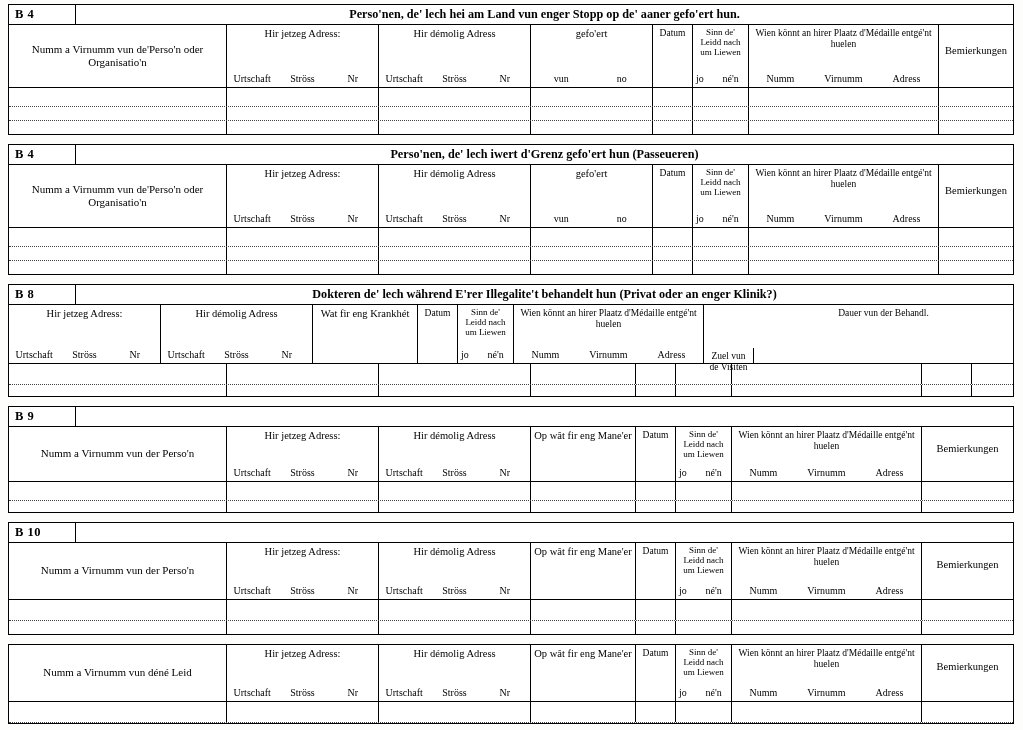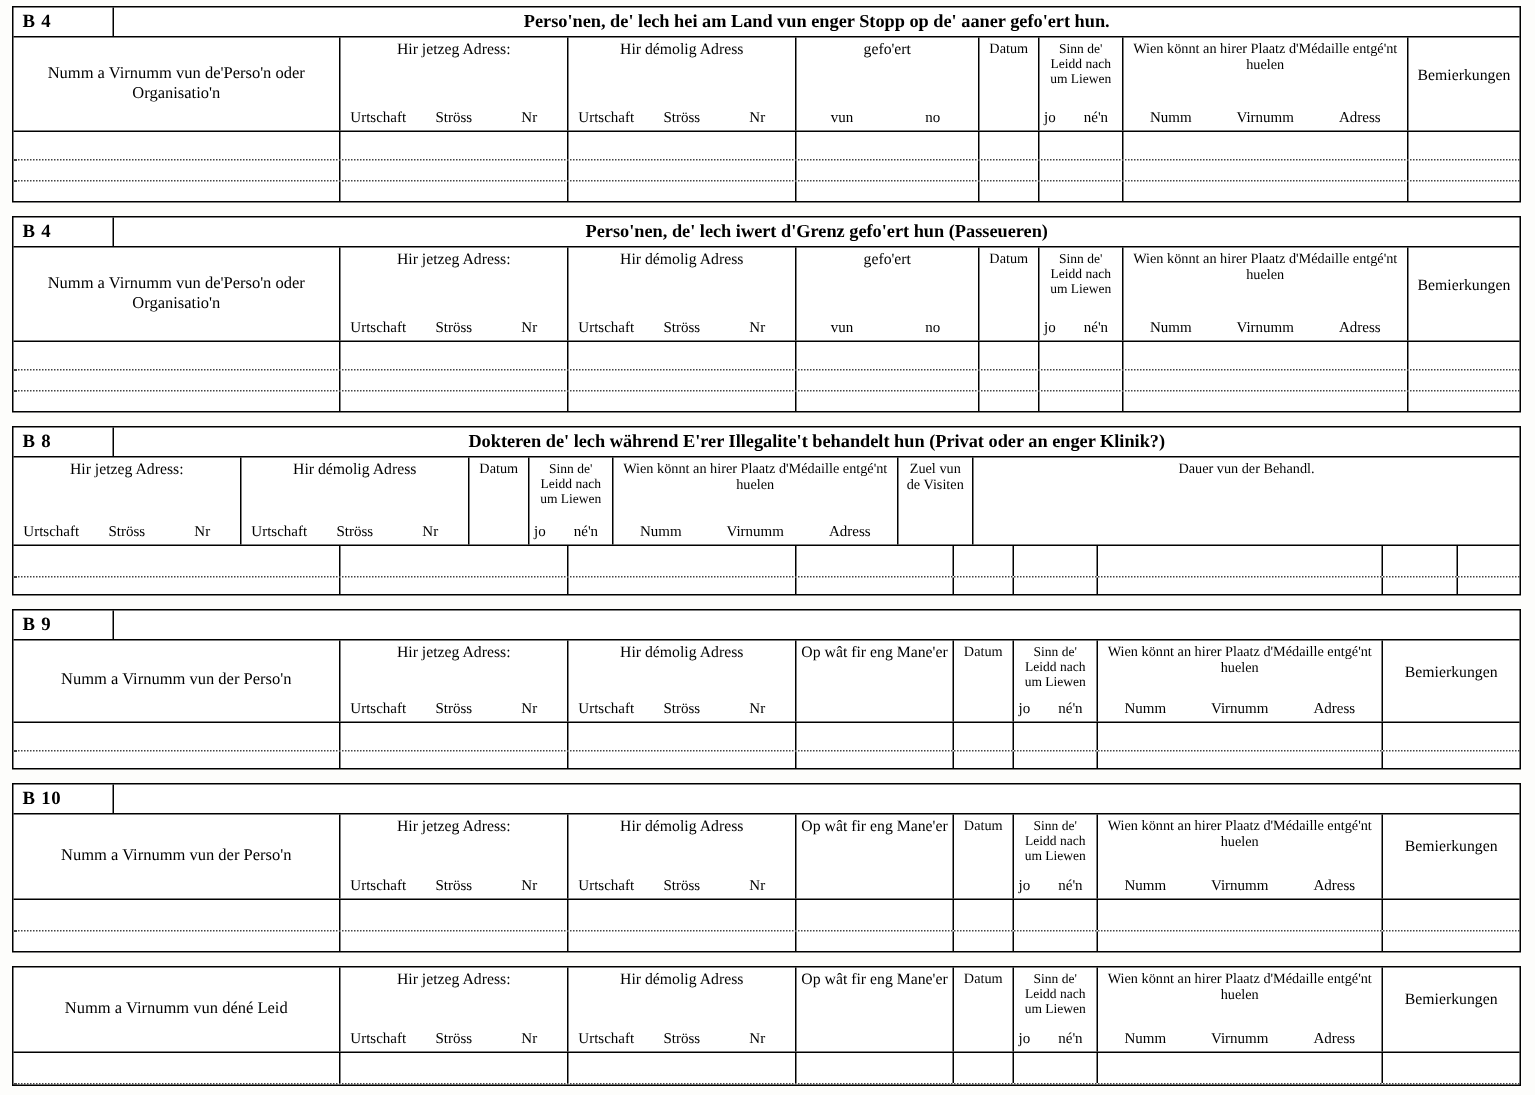--- a/index.html
+++ b/index.html
@@ -322,6 +322,9 @@
             <div class="scell" style="border-right:none;">Nr</div>
           </div>
         </div>
+        <div class="cell" style="width:105px;">
+          <div class="top">Wat fir eng Krankhét</div>
+        </div>
         <div class="cell" style="width:40px;">
           <div class="top small">Datum</div>
         </div>

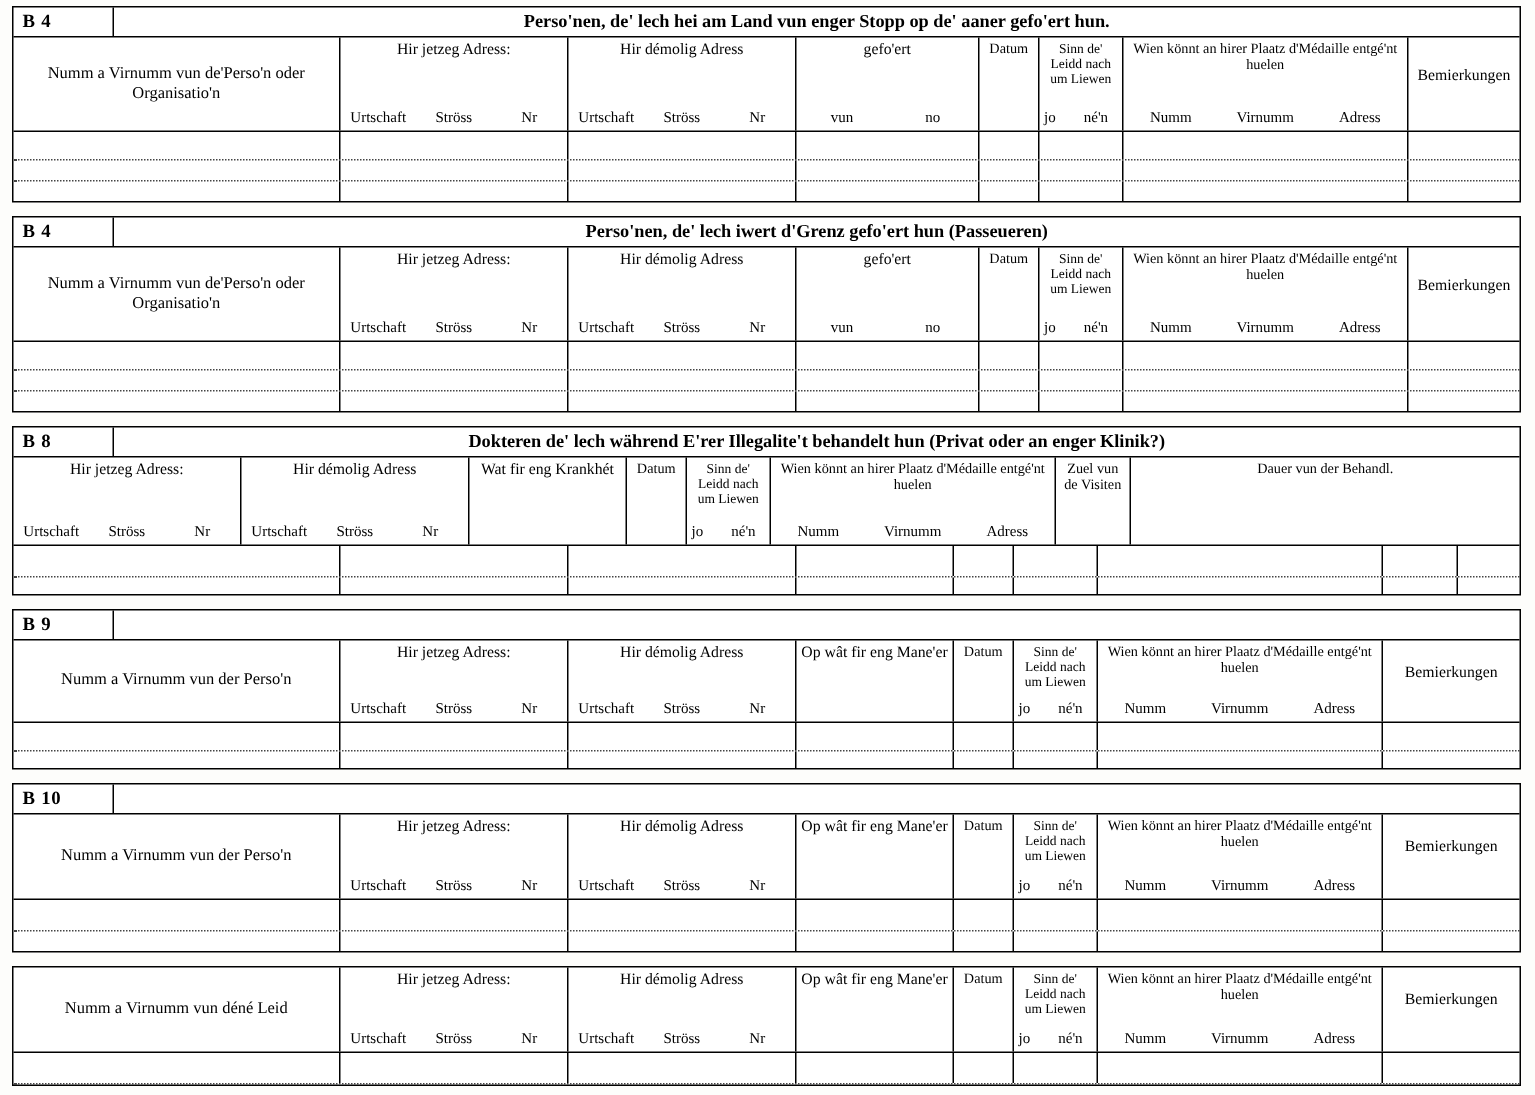--- a/index.html
+++ b/index.html
@@ -343,7 +343,7 @@
             <div class="scell" style="border-right:none;">Adress</div>
           </div>
         </div>
-        <div class="cell" style="width:50px;">
+        <div class="cell" style="width:50px;margin-top:43px;">
           <div class="top small">Zuel vun de Visiten</div>
         </div>
         <div class="cell" style="flex:1 1 auto;">

